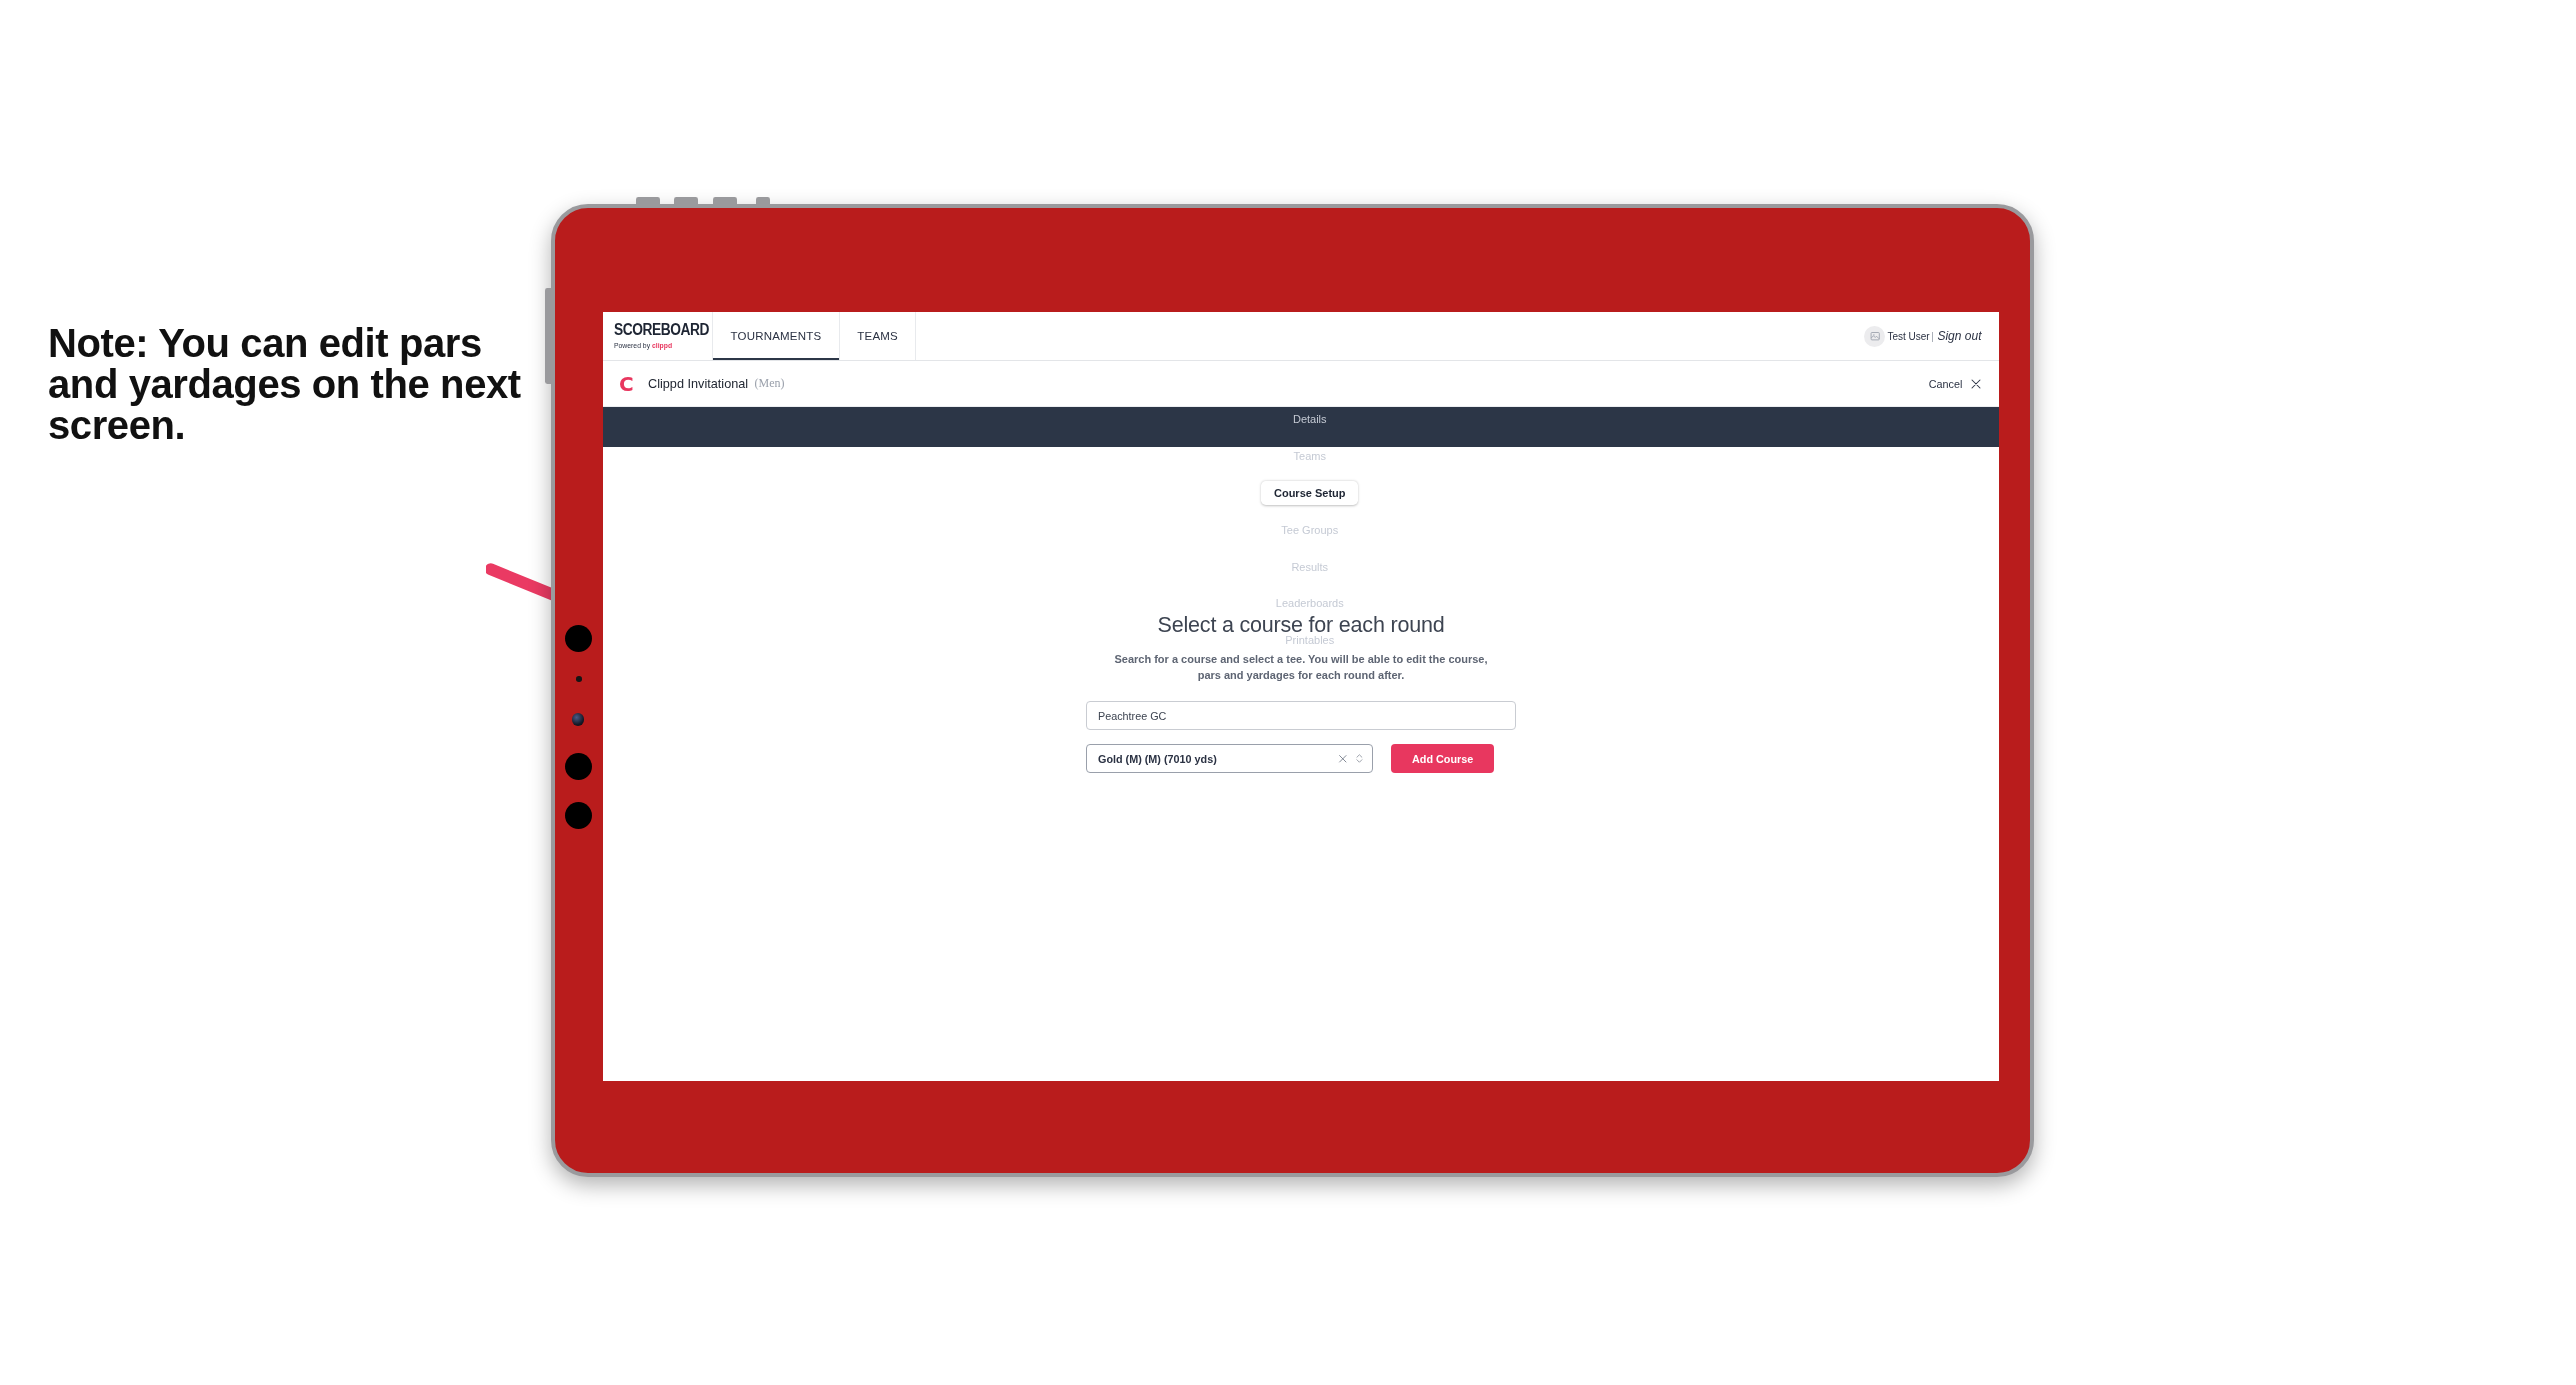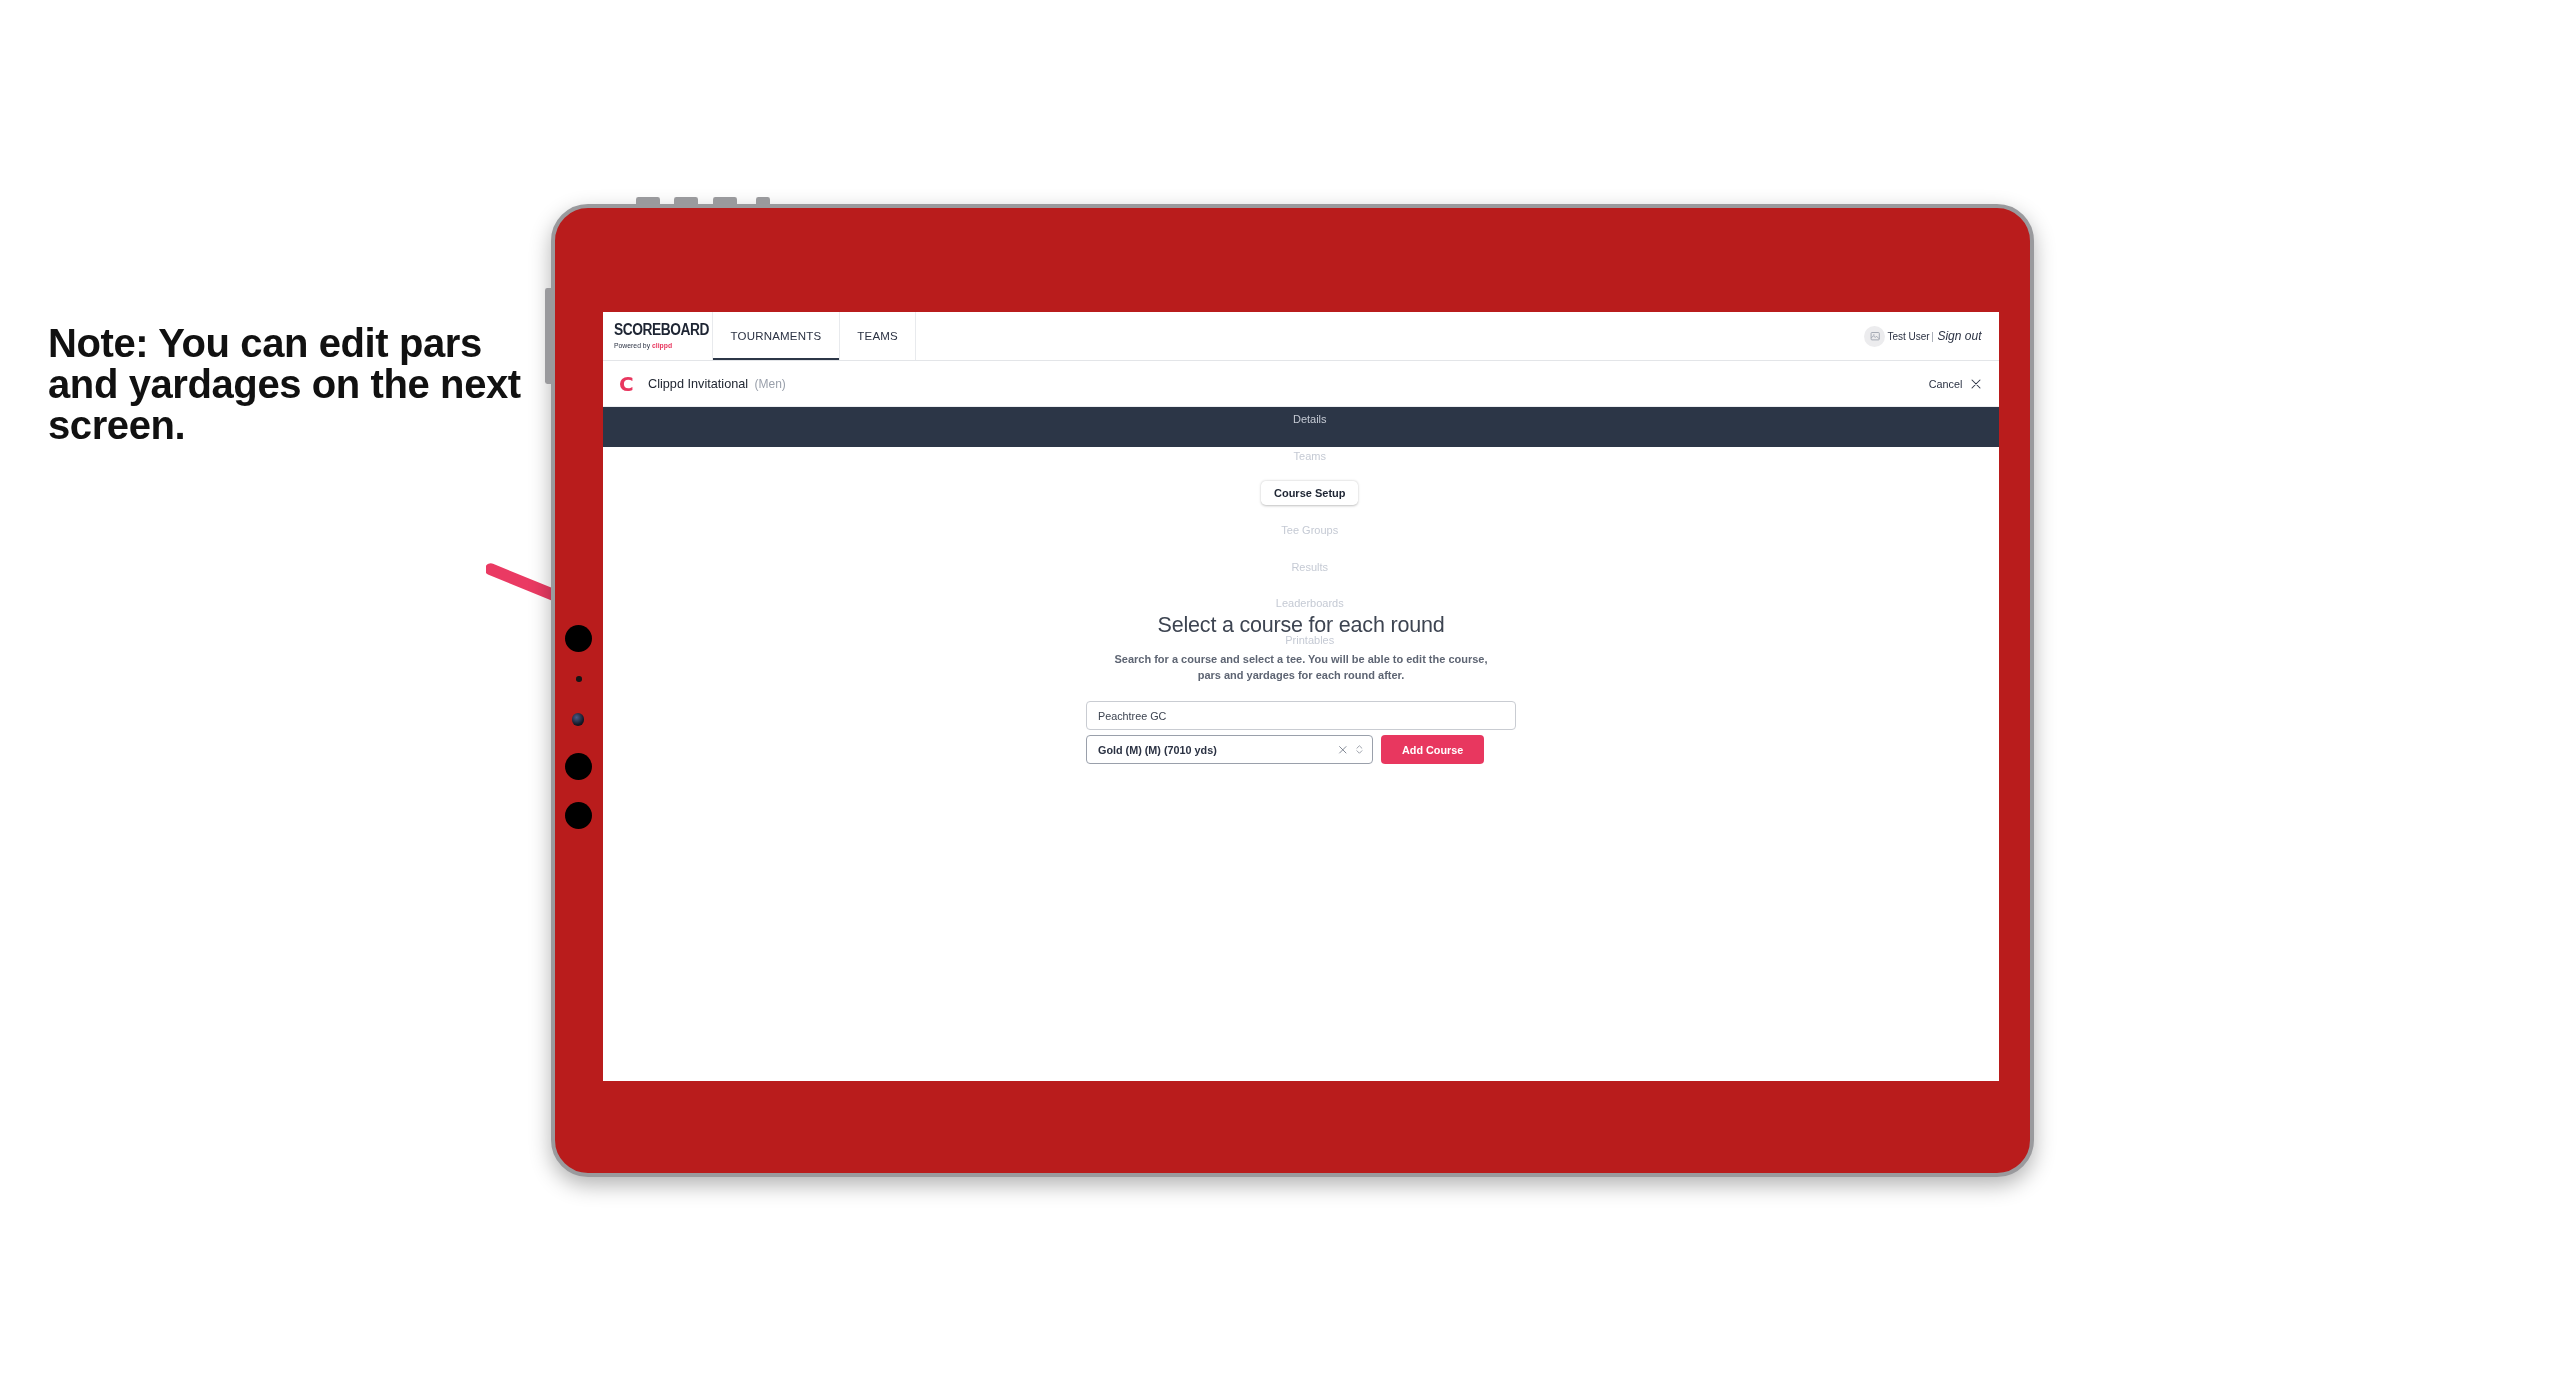--- a/index.html
+++ b/index.html
@@ -194,7 +194,7 @@
     font-family: "DejaVu Sans", sans-serif;
   }
   .tourney-name { font-size: 12.7px; color: #222833; }
-  .tourney-cat  { font-size: 12px; color: #9aa0ab; margin-left: 6.4px; }
+  .tourney-cat  { font-size: 12px; color: #9aa0ab; margin-left: 6.4px; font-family: Liberation Serif, serif; }
   .cancel-wrap {
     margin-left: auto;
     display: flex;

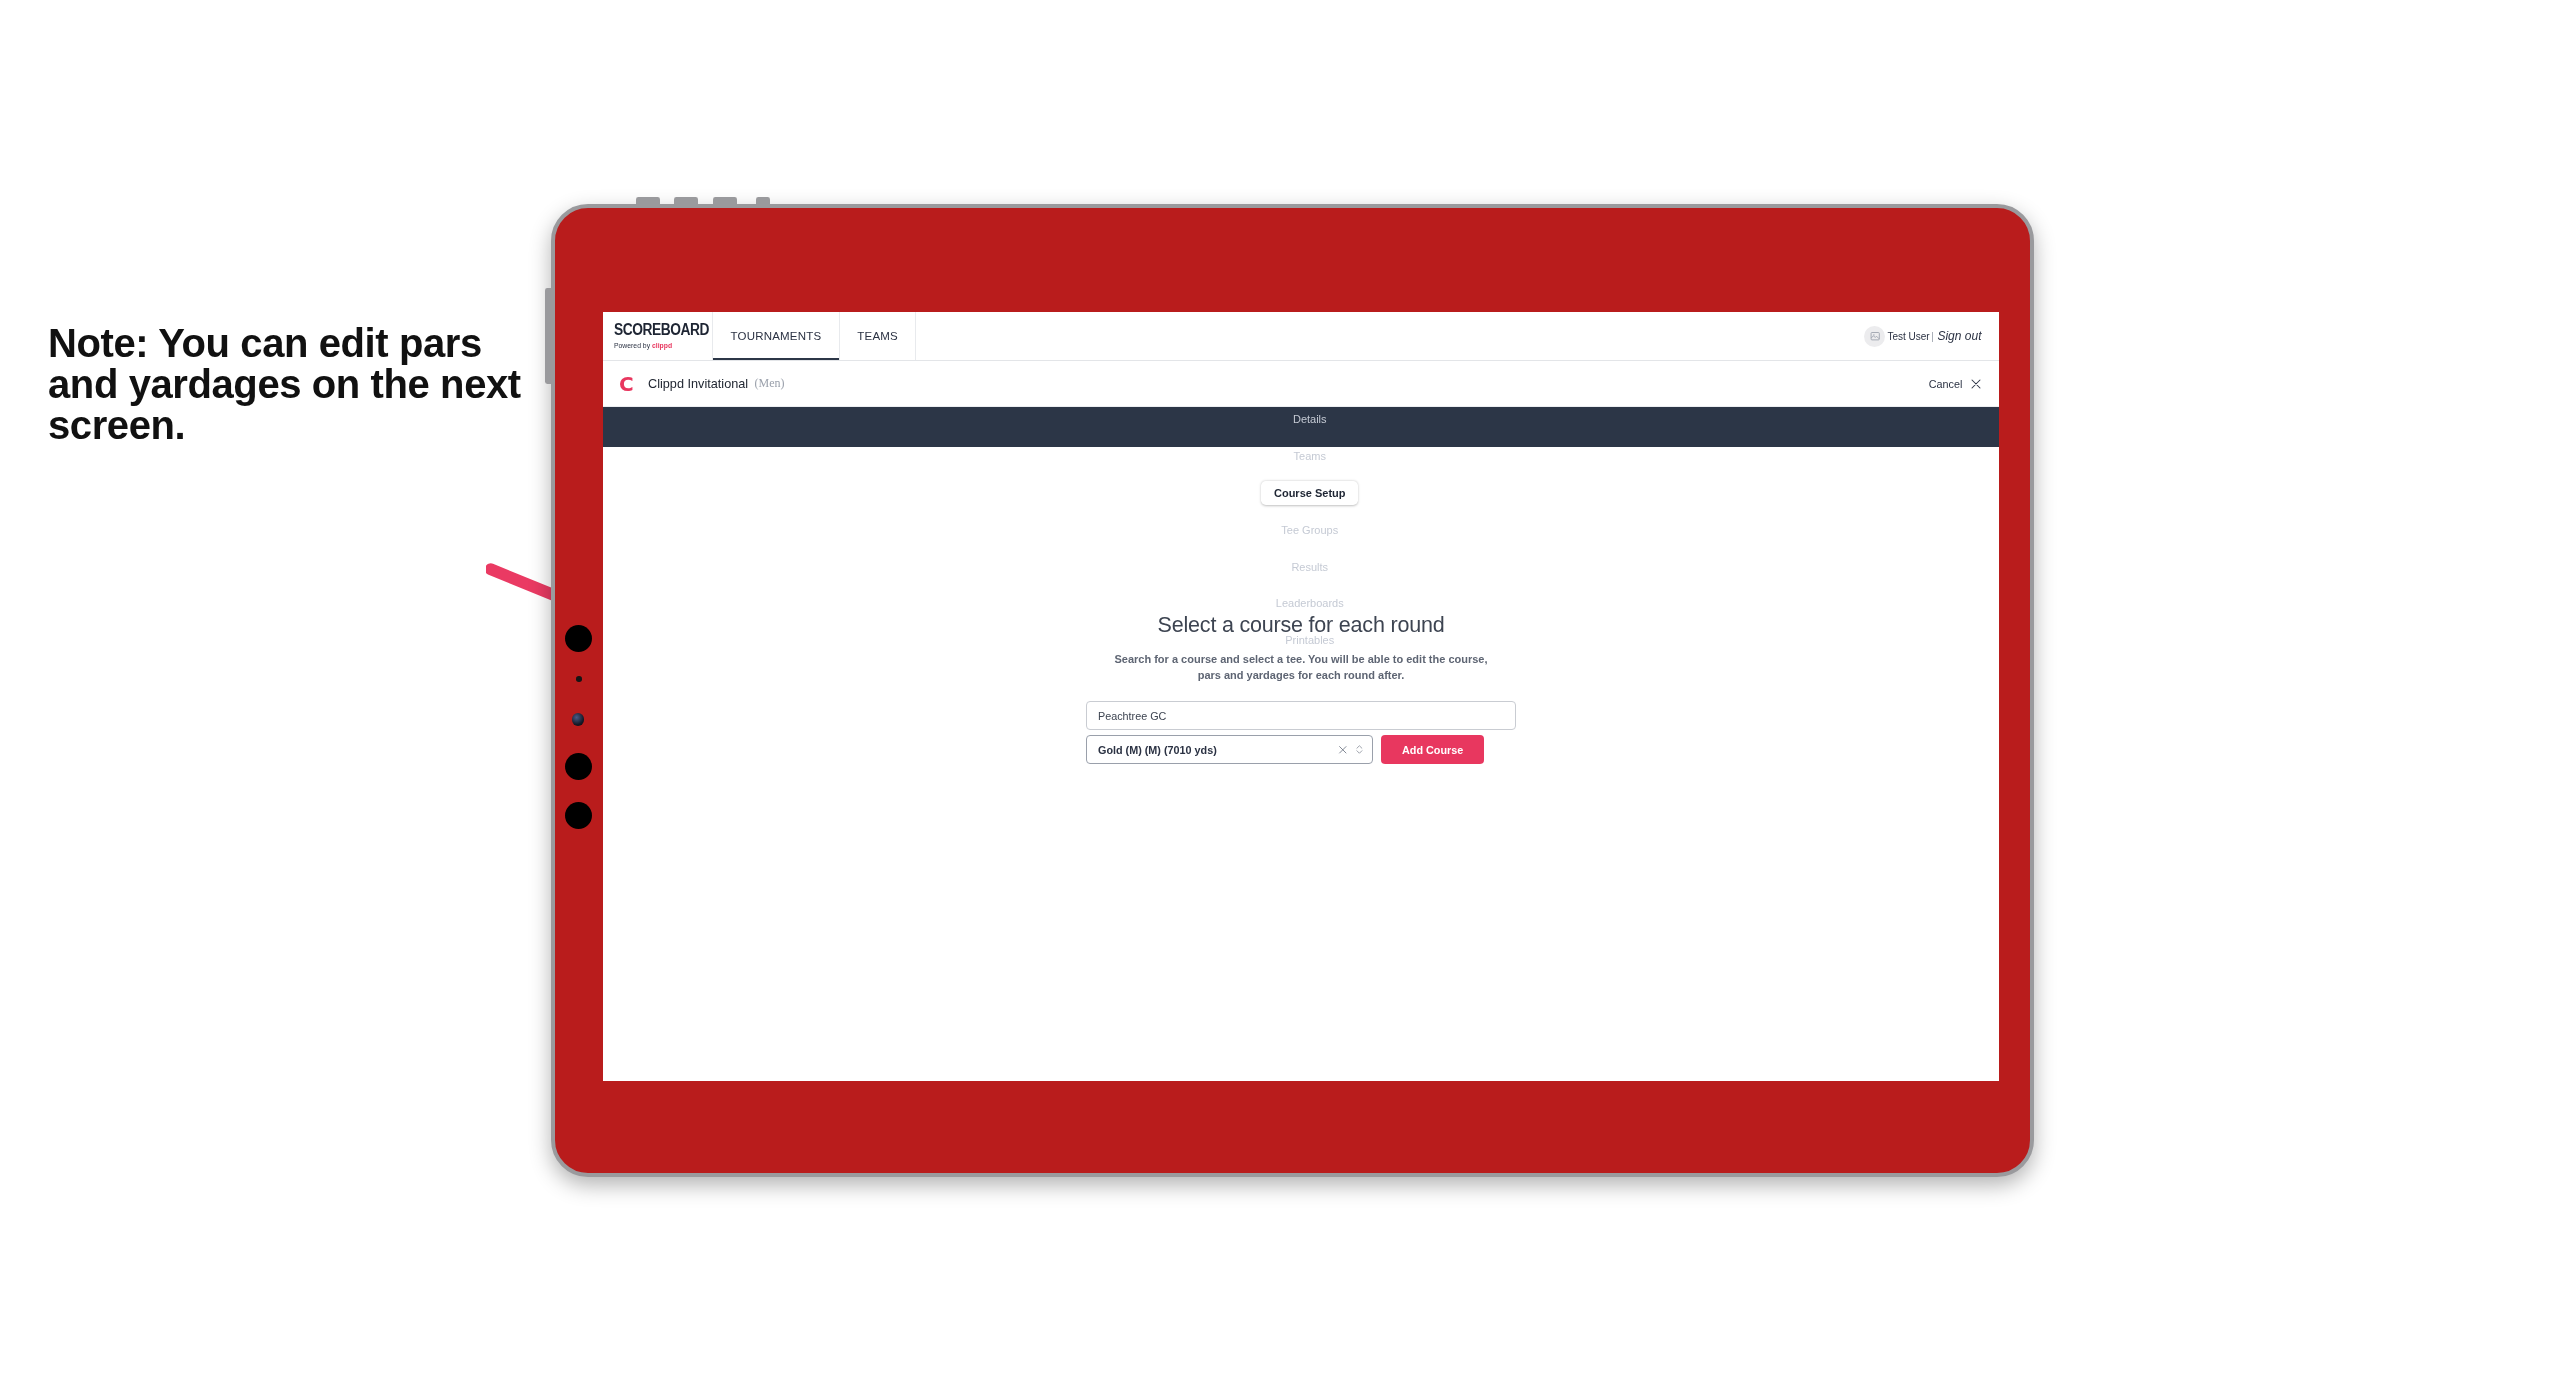--- a/index.html
+++ b/index.html
@@ -266,10 +266,10 @@
     outline: none;
   }
   .select-row {
-    margin-top: 5px;
-    display: flex;
-    align-items: center;
-    gap: 8px;
+    margin-top: 14px;
+    display: flex;
+    align-items: center;
+    gap: 18px;
   }
   .tee-select {
     flex: 0 0 287px;

